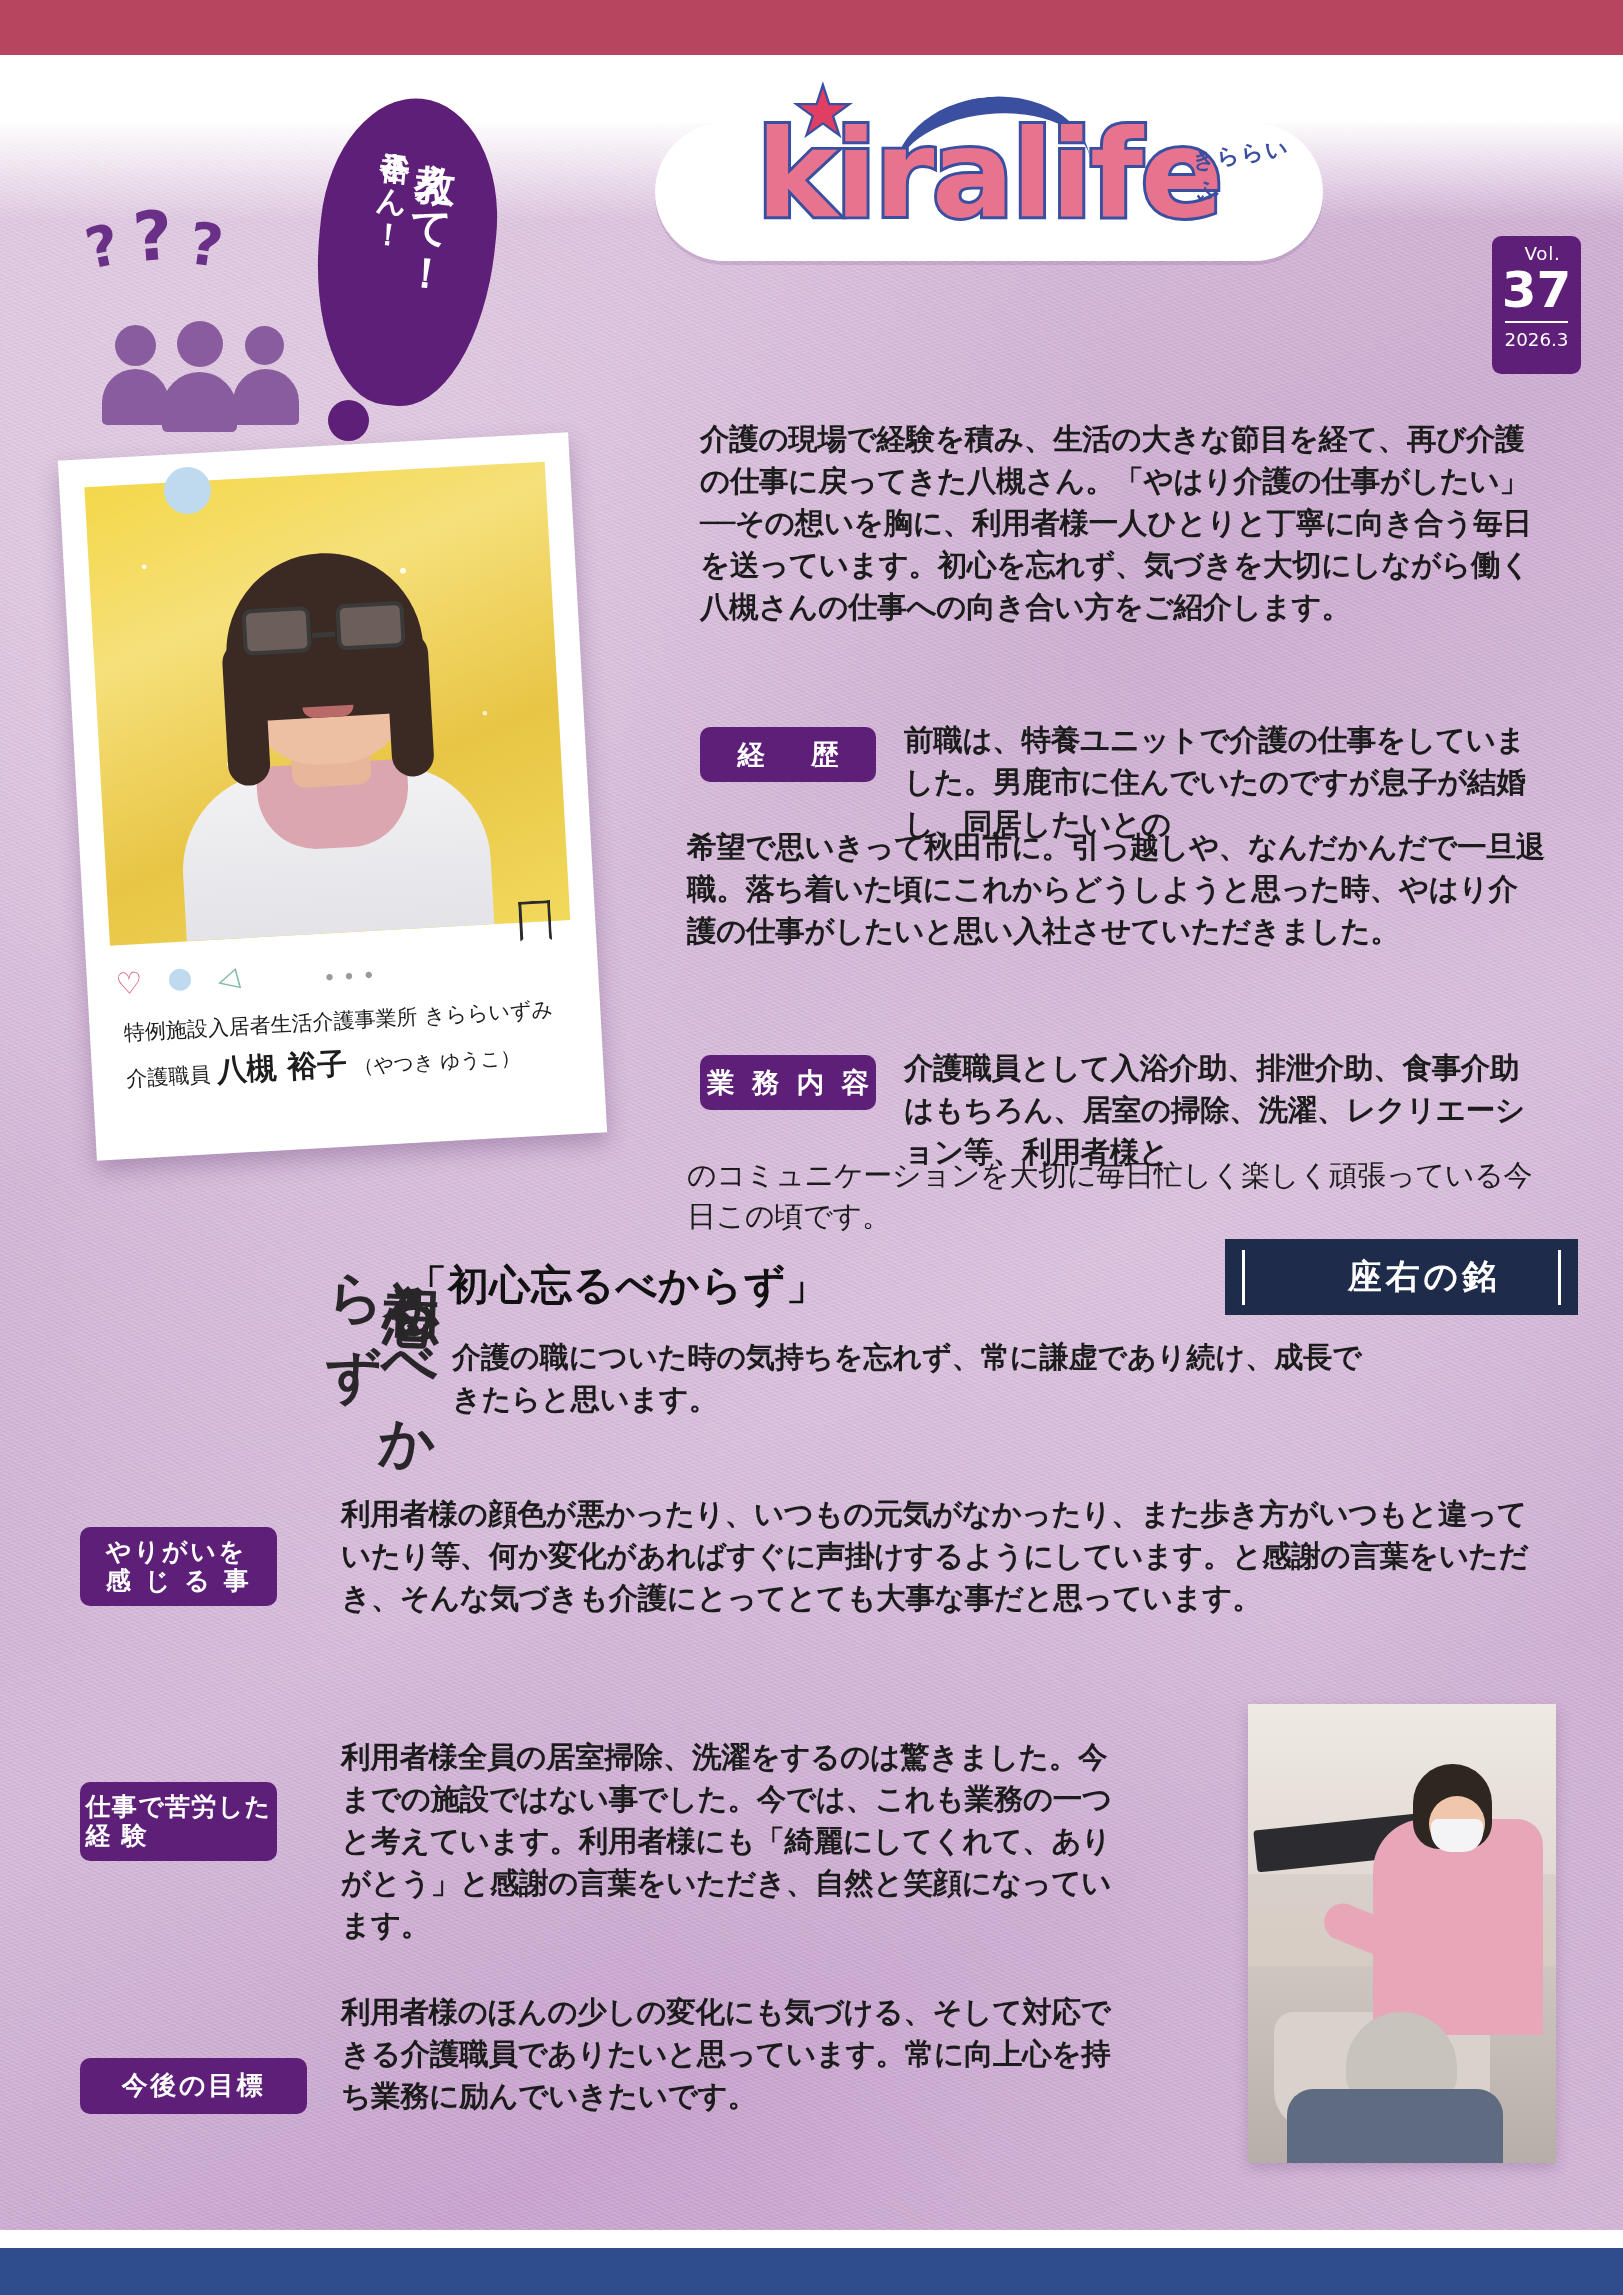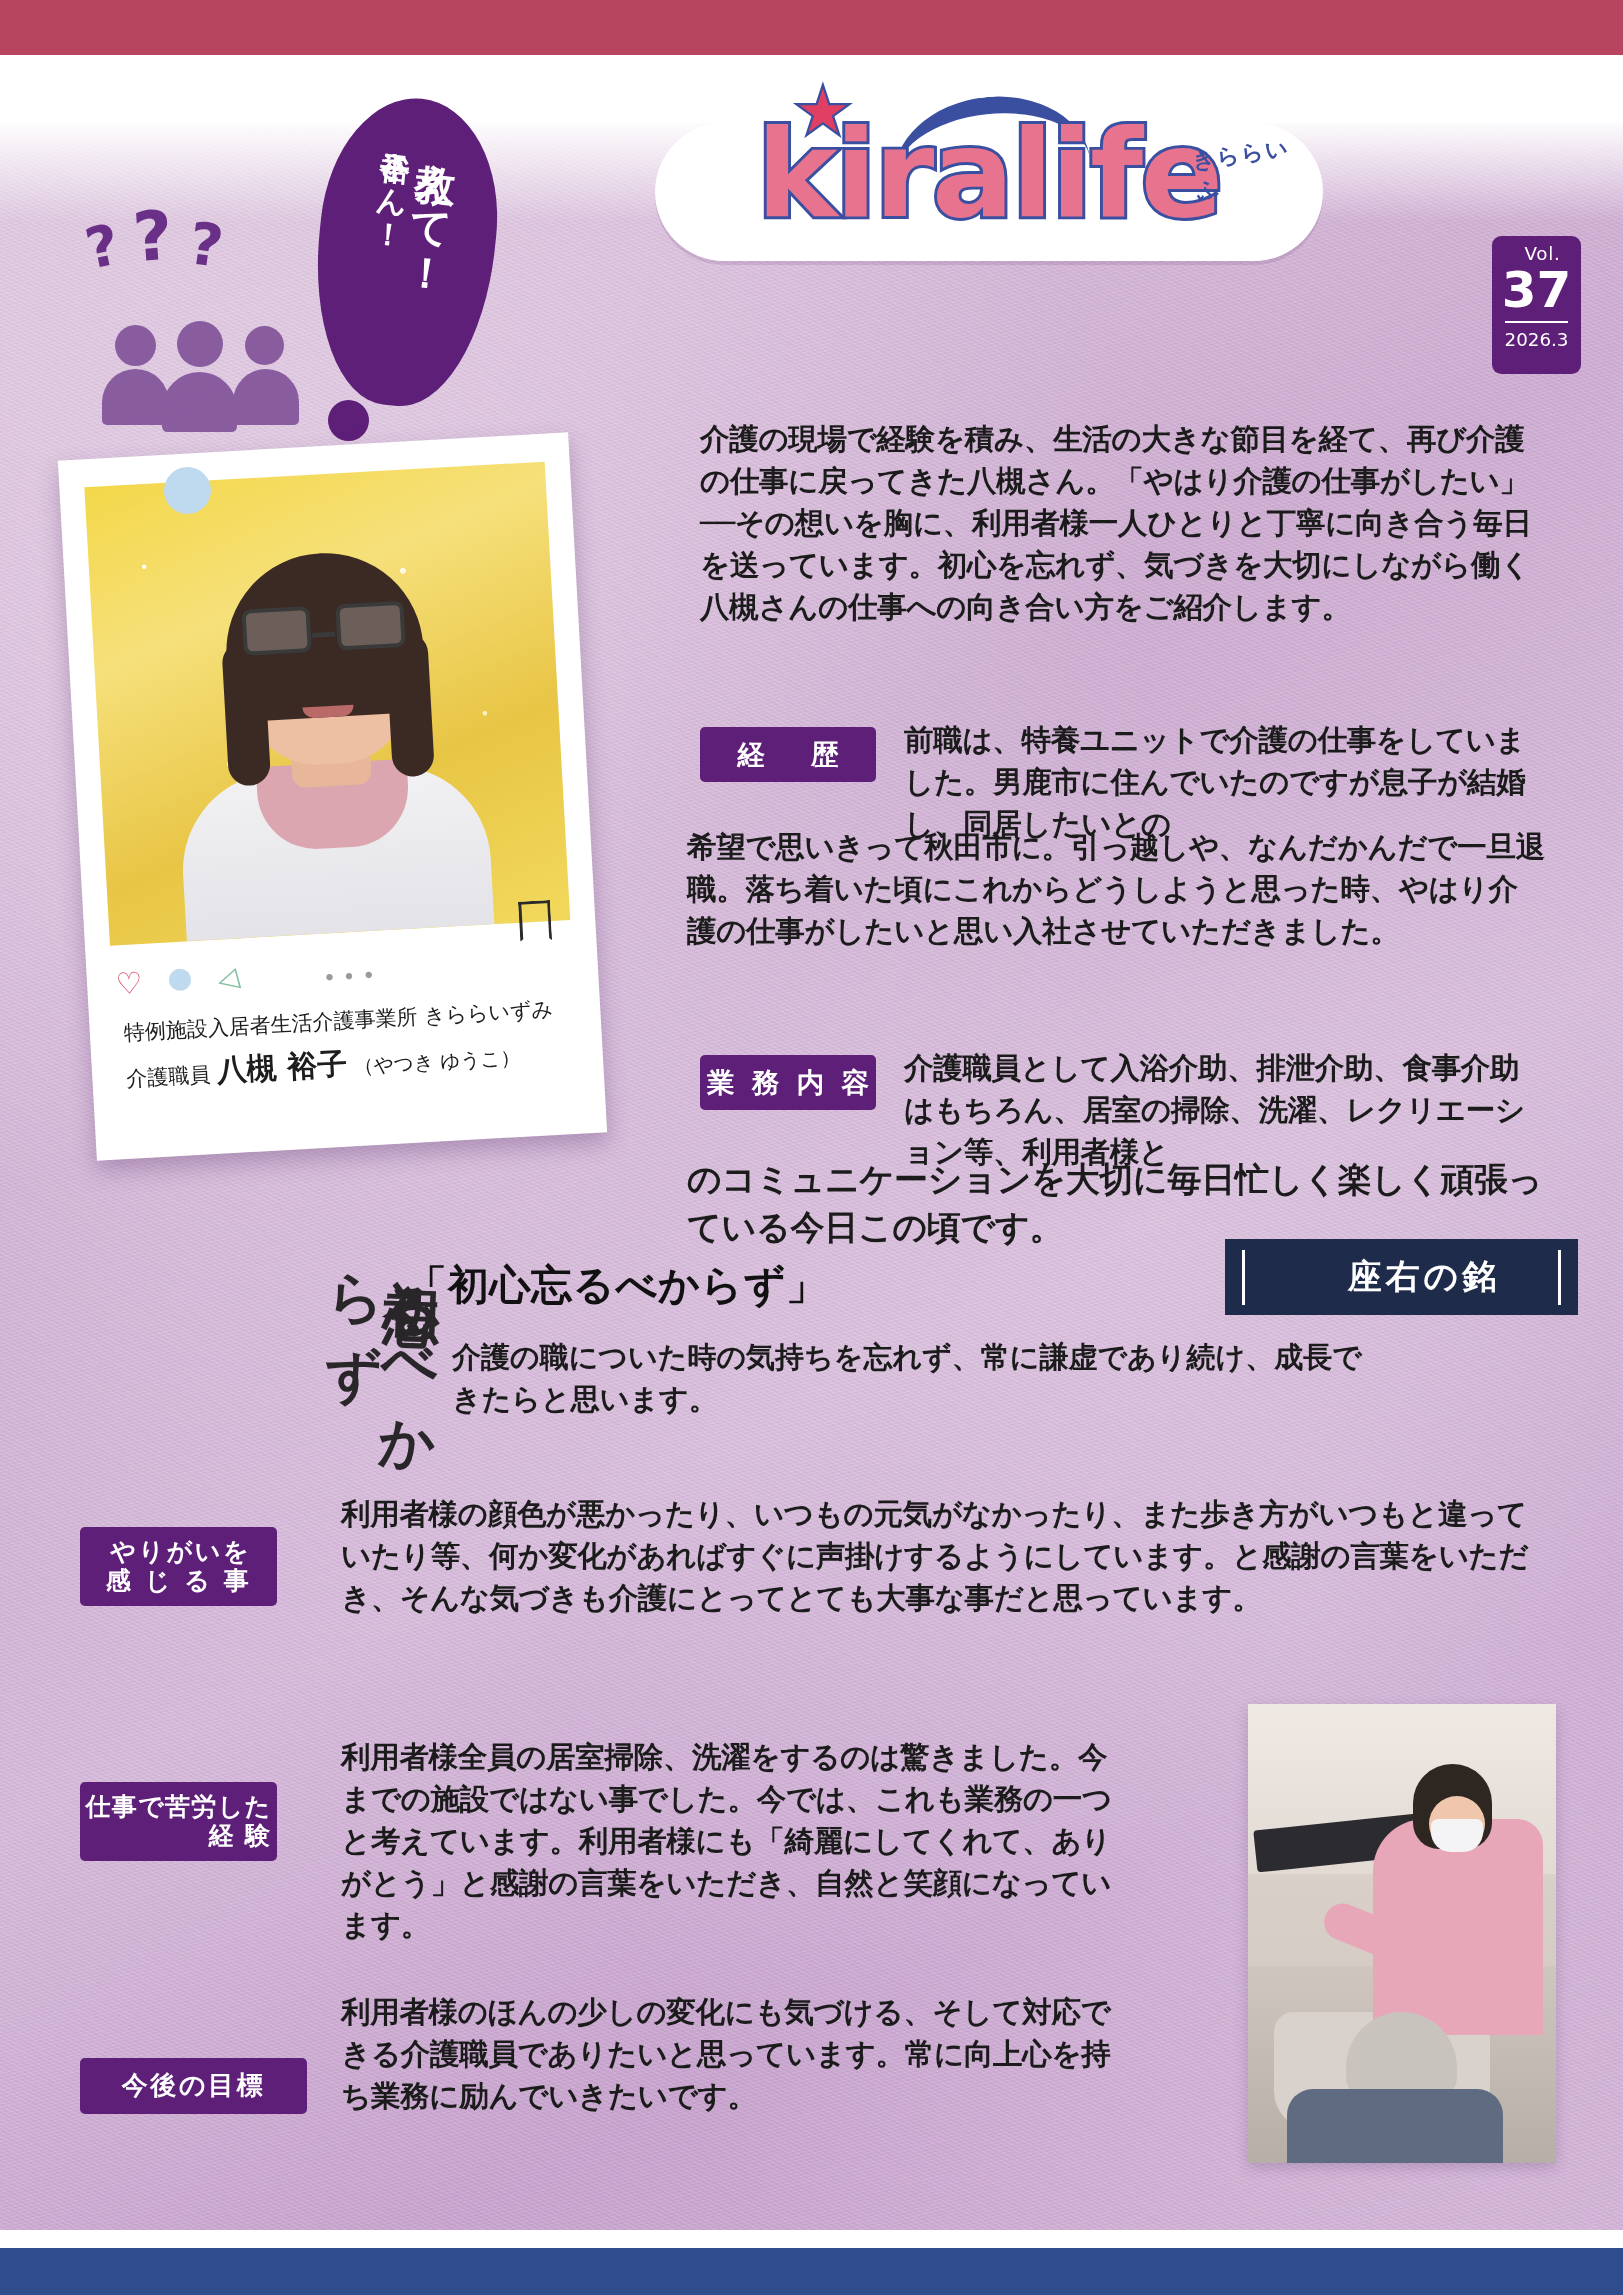--- a/index.html
+++ b/index.html
@@ -414,9 +414,9 @@
     position: absolute;
     background: #5e1f78;
     color: #ffffff;
-    border-radius: 5px;
-    font-weight: 700;
-    text-align: right;
+    border-radius: 10px;
+    font-weight: 700;
+    text-align: left;
     display: flex;
     align-items: center;
     justify-content: center;

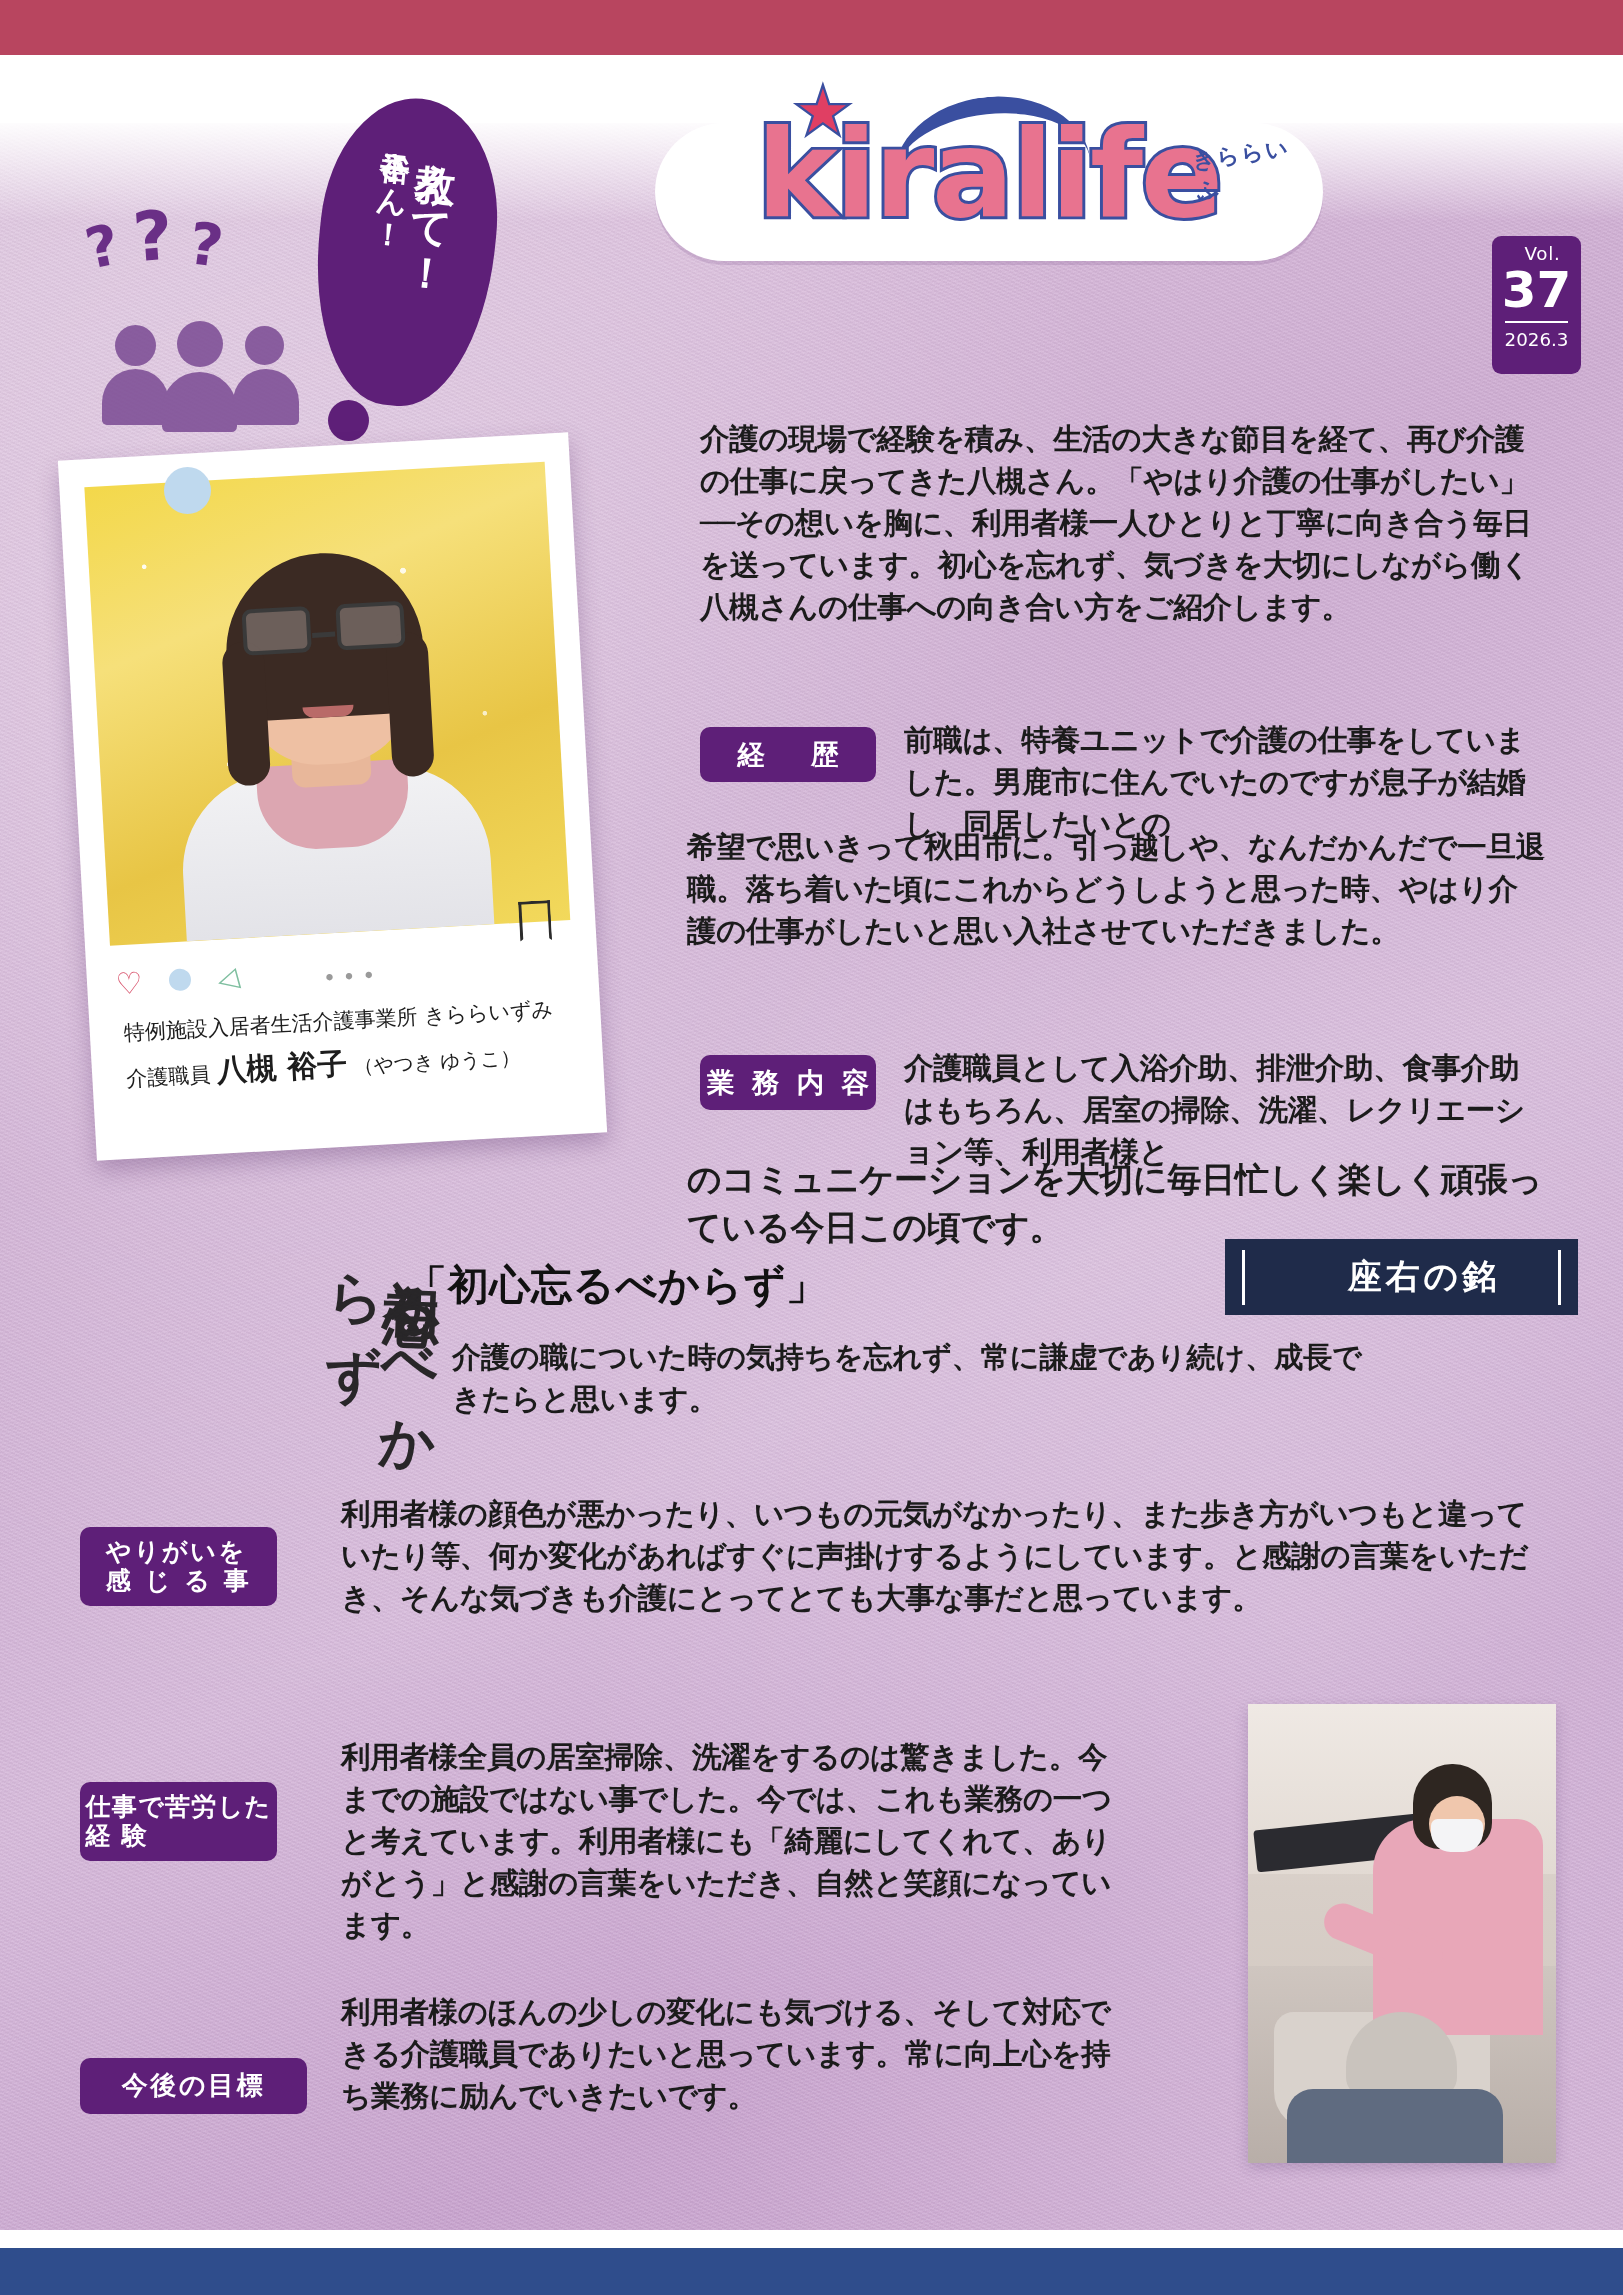--- a/index.html
+++ b/index.html
@@ -462,10 +462,10 @@
     position: absolute;
     left: 687px; top: 1155px;
     width: 858px;
-    font-size: 34px;
+    font-size: 29px;
     line-height: 1.42;
     color: #1b1b1b;
-    font-weight: 700;
+    font-weight: 400;
     letter-spacing: -0.3px;
   }
 

